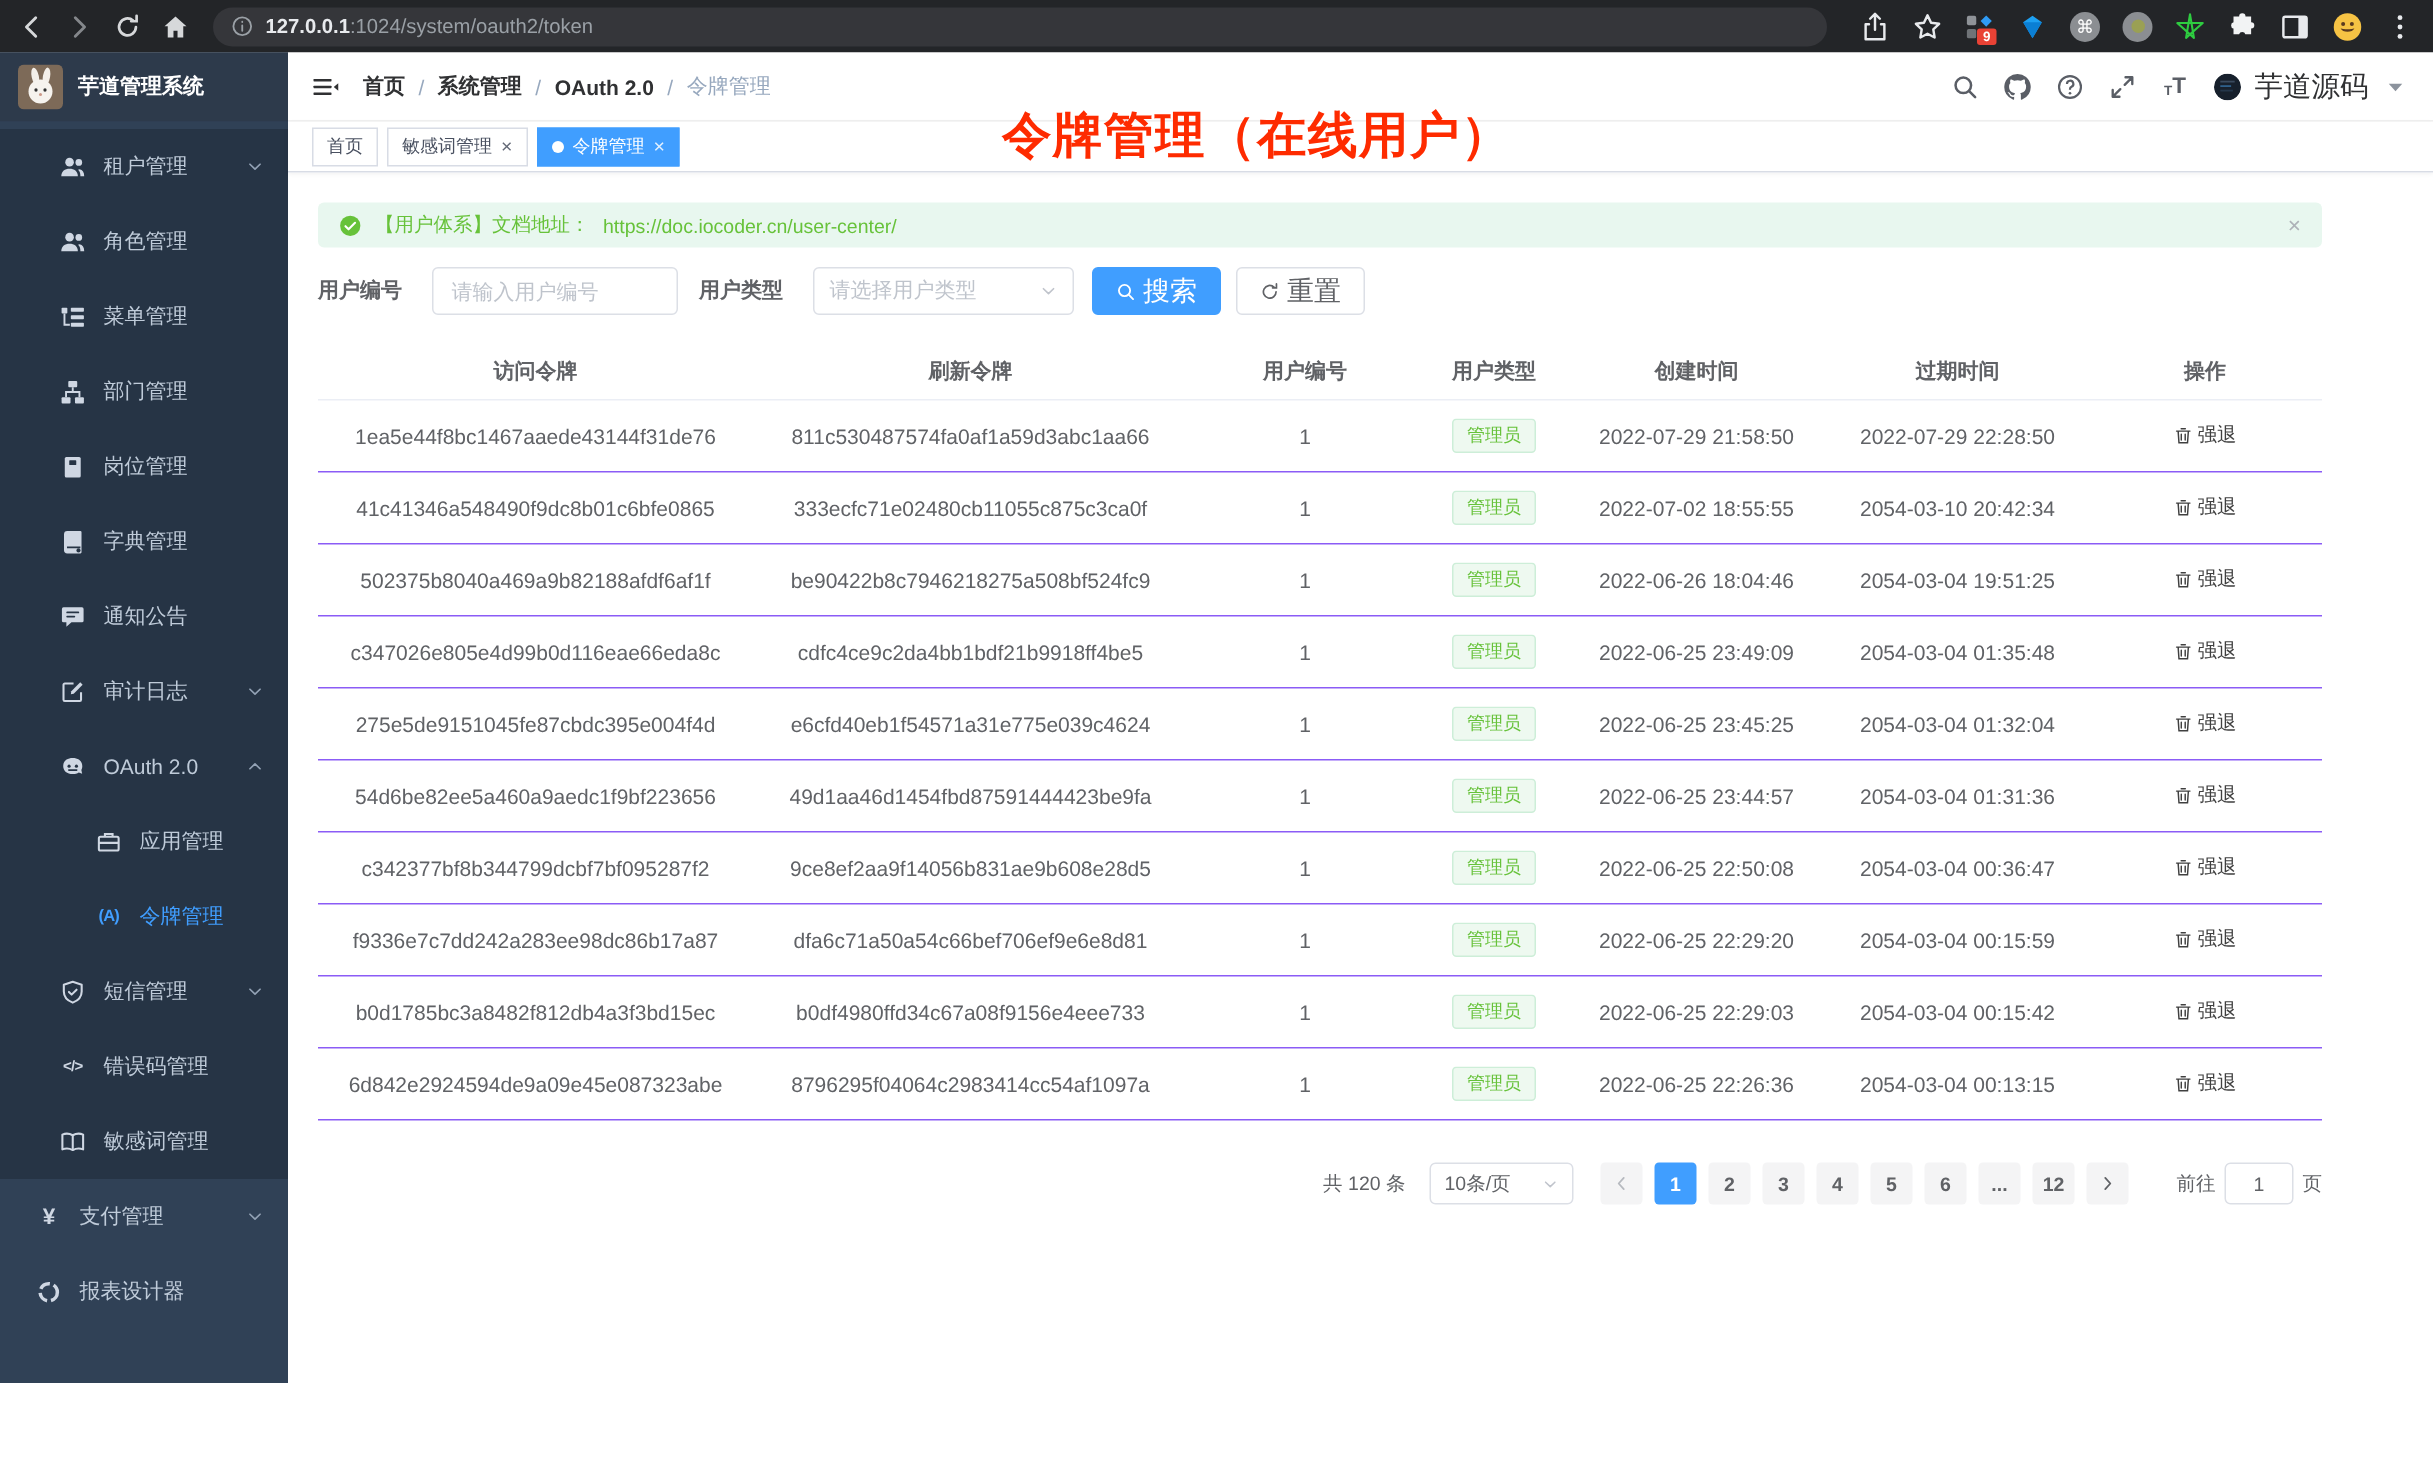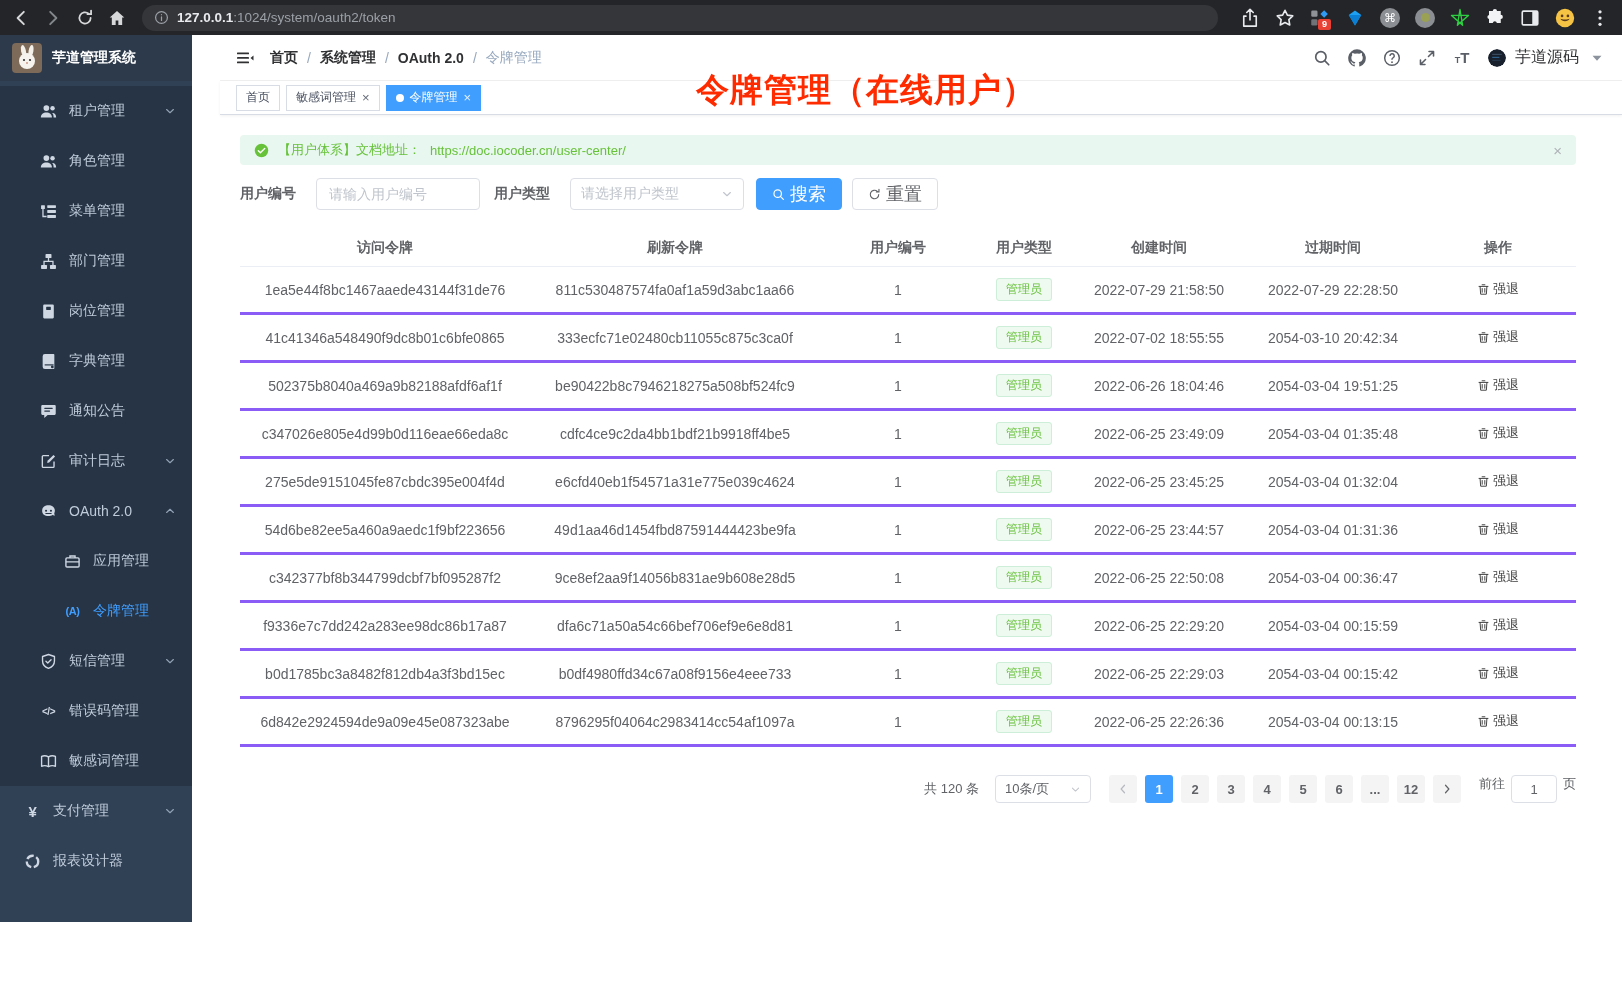--- a/index.html
+++ b/index.html
@@ -26,7 +26,7 @@
   .inner-dot{width:9px;height:9px;border-radius:50%;background:#9aa054;display:block;}
 
   
-  .app{display:flex;height:887px;gap:28px;}
+  .app{display:flex;height:887px;}
   .sidebar{width:192px;flex:0 0 192px;background:#304156;display:flex;flex-direction:column;color:#bfcbd9;}
   .logo{height:46px;background:#2d3a4b;display:flex;align-items:center;gap:10px;padding:0 12px;cursor:pointer;}
   .logo-title{color:#fff;font-size:14px;font-weight:700;white-space:nowrap;}

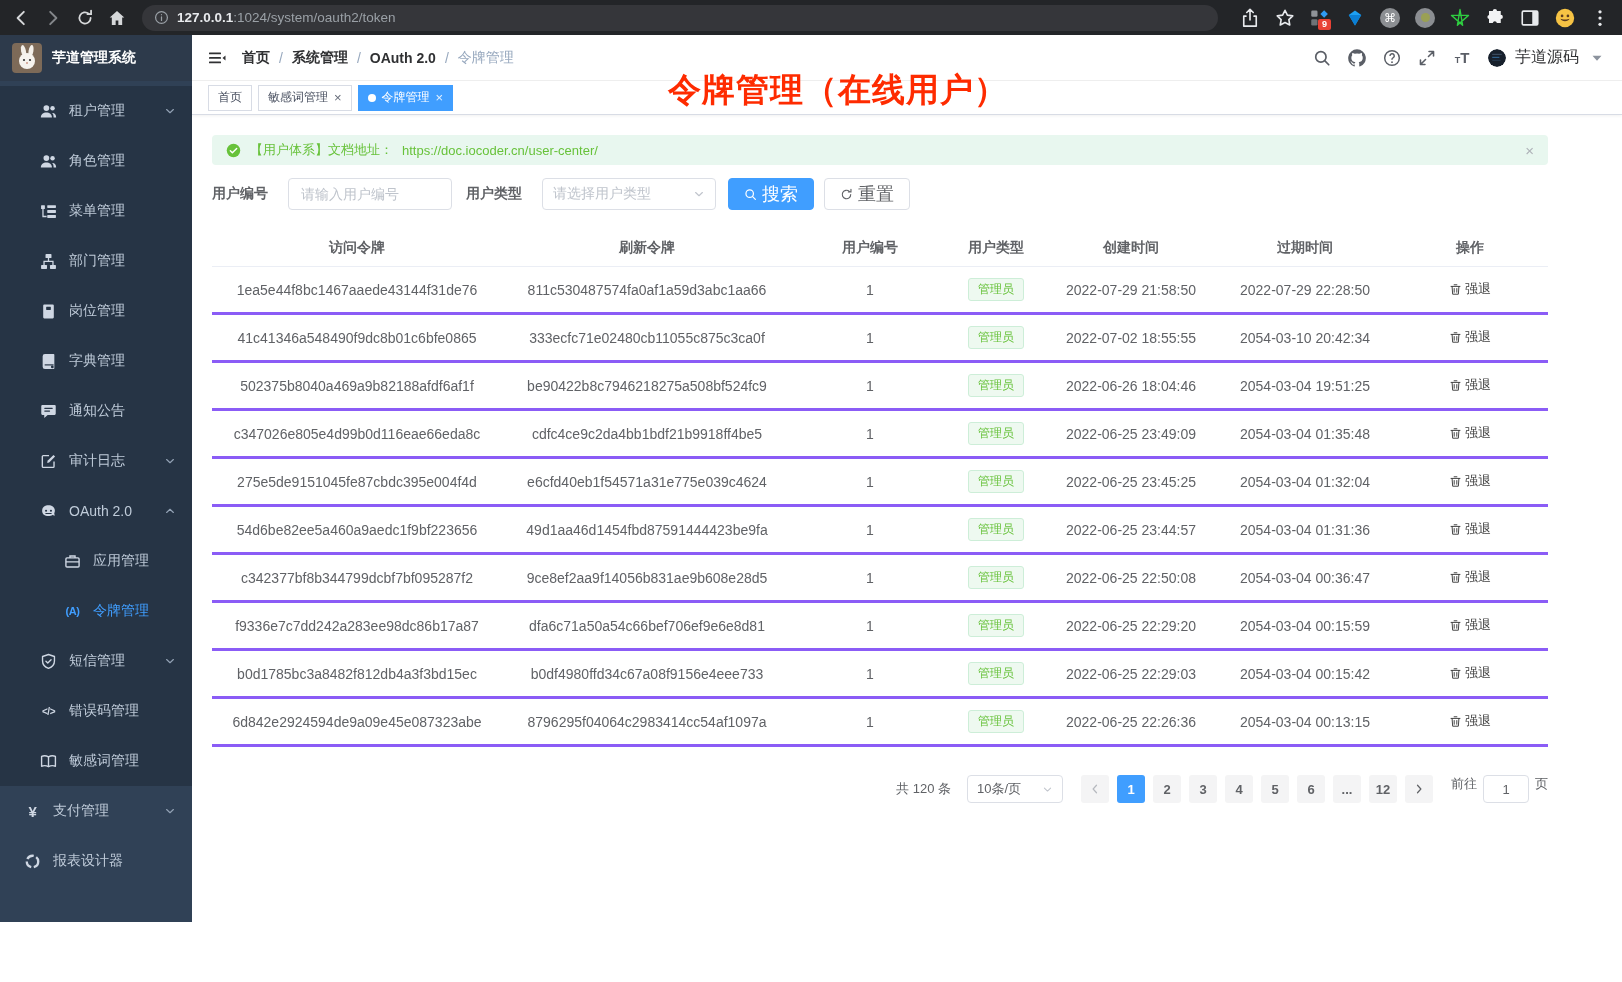--- a/index.html
+++ b/index.html
@@ -55,7 +55,7 @@
   .nav-right .icon{width:18px;height:18px;cursor:pointer;}
   .fsz{display:inline-flex;align-items:flex-end;line-height:1;}
   .avatar{width:30px;height:30px;border-radius:50%;overflow:hidden;cursor:pointer;}
-  .user-name{font-size:16px;color:#303133;margin-left:-8px;cursor:pointer;}
+  .user-name{font-size:19px;color:#303133;margin-left:-8px;cursor:pointer;}
   .caret{width:12px;height:12px;color:#8c939d;margin-left:-8px;cursor:pointer;}
 
   .tabsbar{height:34px;display:flex;align-items:center;gap:6px;padding:0 16px;

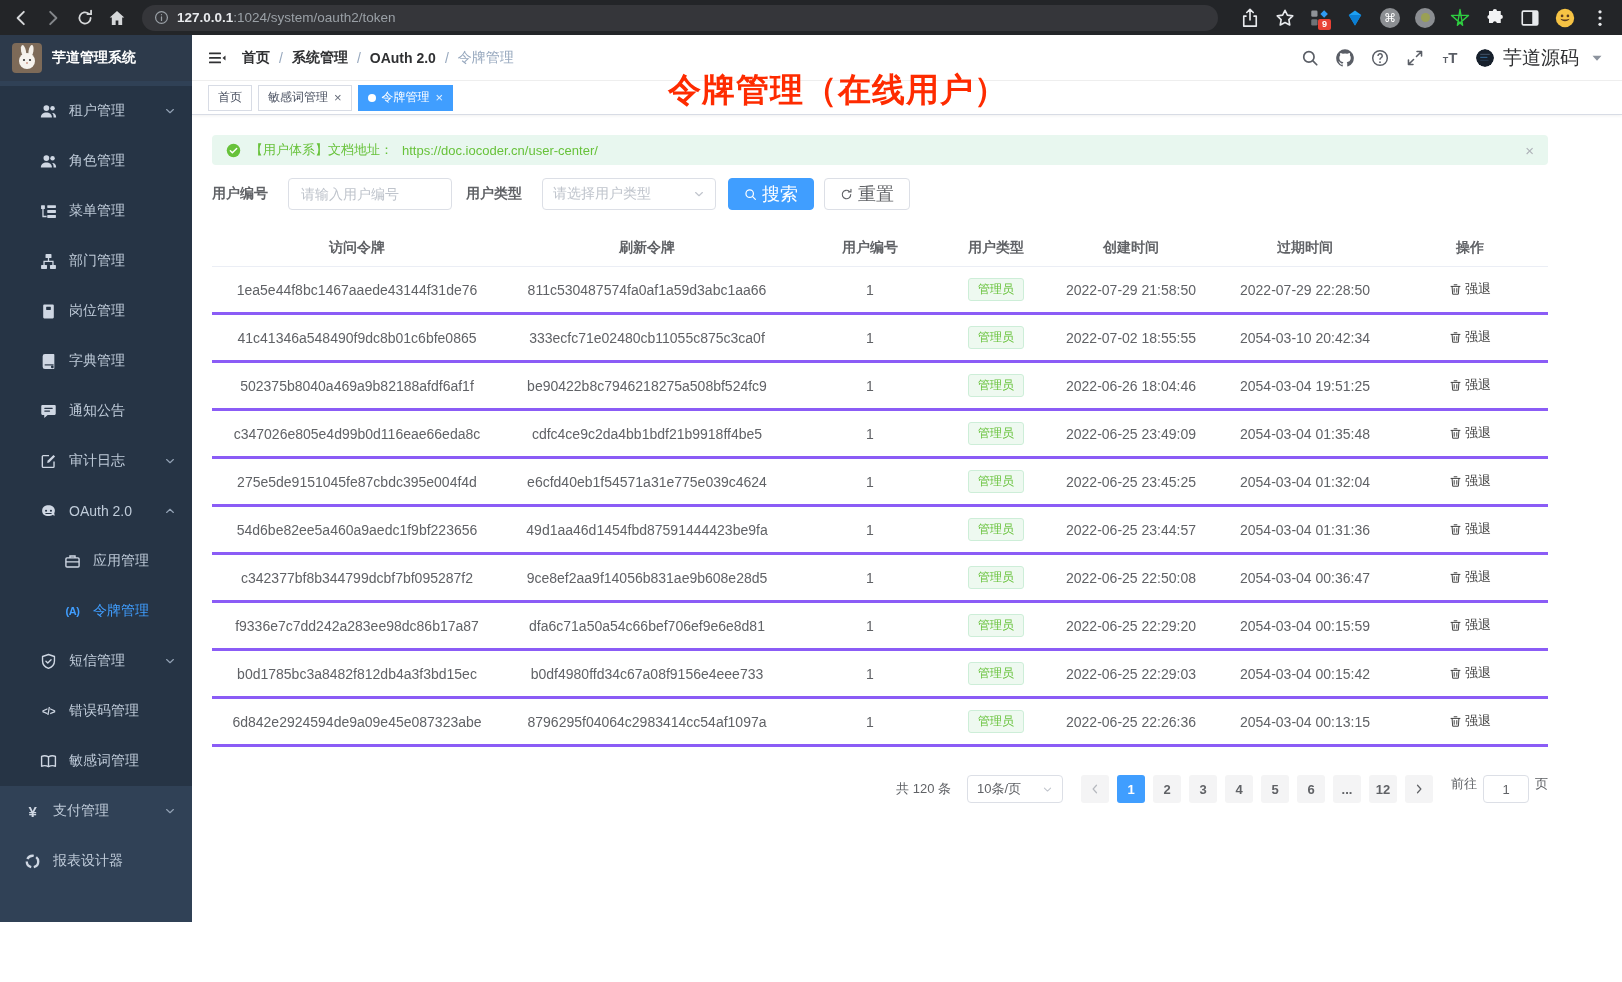--- a/index.html
+++ b/index.html
@@ -91,7 +91,7 @@
   .table{margin-top:20px;width:1336px;font-size:14px;color:#606266;}
   .thead,.tr{display:flex;align-items:center;}
   .thead{height:37px;border-bottom:1px solid #ebeef5;font-weight:700;color:#606266;}
-  .tr{height:48px;border-bottom:3px solid #8b5cf6;}
+  .tr{height:48px;border-bottom:1px solid #8b5cf6;}
   .th,.td{text-align:center;overflow:hidden;white-space:nowrap;}
   .c-access{width:290px;} .c-refresh{width:290px;} .c-uid{width:156px;} .c-utype{width:96px;}
   .c-created{width:174px;} .c-expire{width:174px;} .c-action{width:156px;}

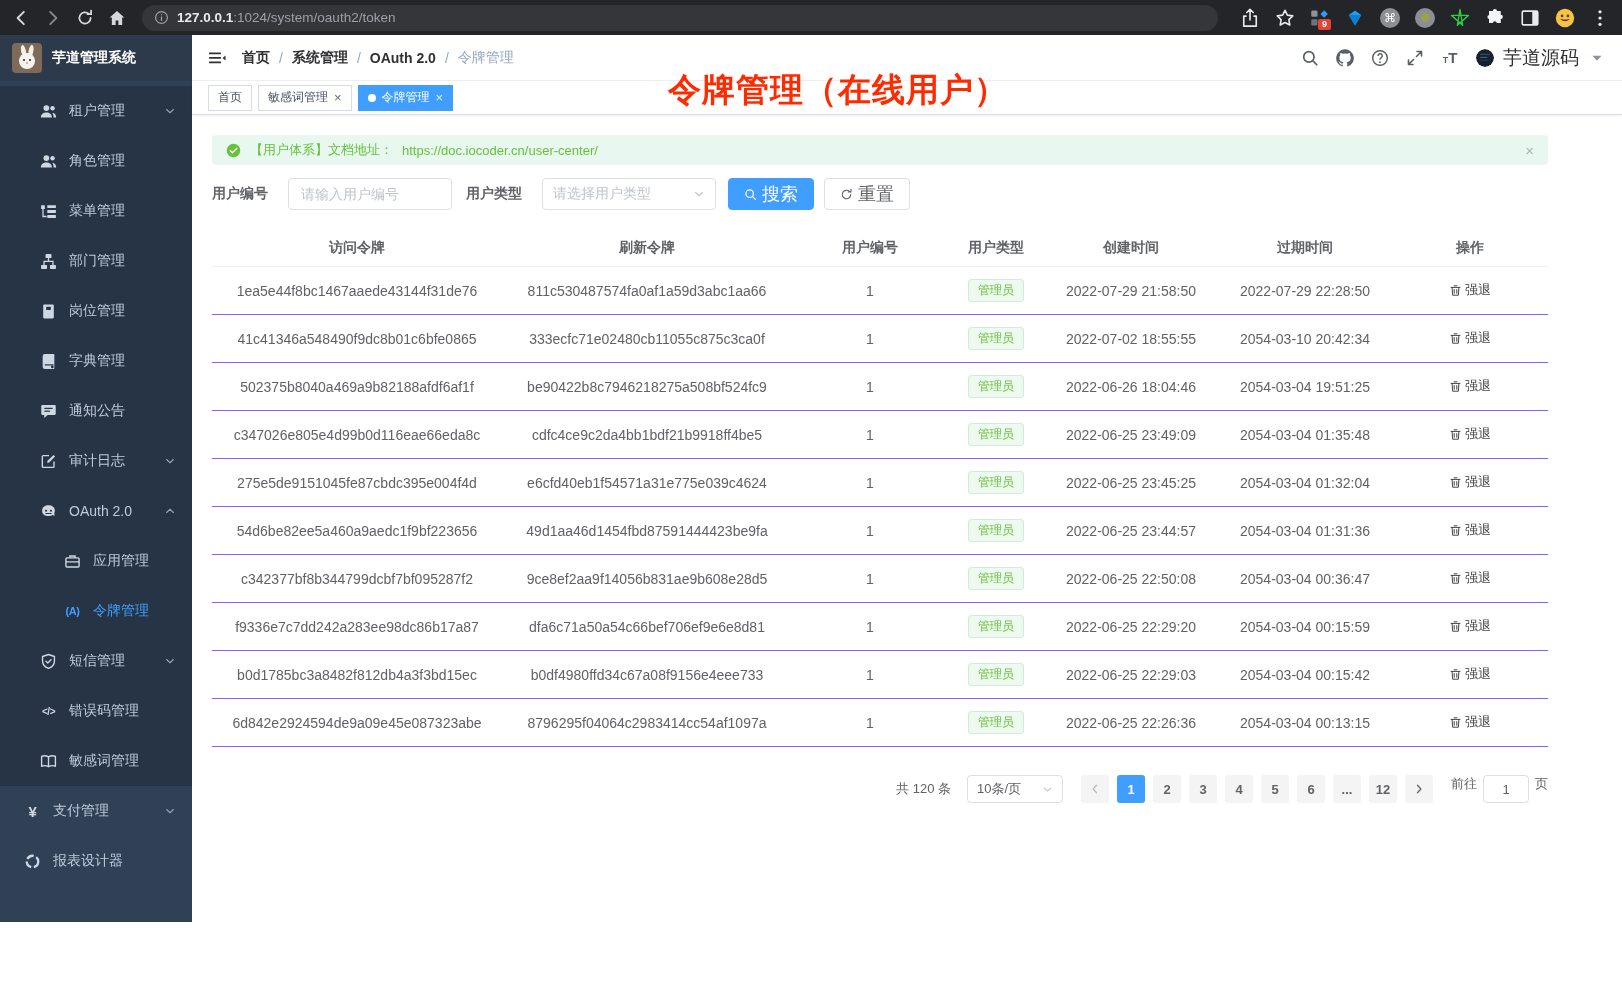--- a/index.html
+++ b/index.html
@@ -113,7 +113,7 @@
   .pg-btn.active{background:#409eff;color:#fff;}
   .pg-btn .icon{width:12px;height:12px;}
   .pg-btn.prev{color:#b6b9bf;}
-  .pg-goto{display:flex;align-items:flex-start;gap:6px;margin-left:10px;}
+  .pg-goto{display:flex;align-items:center;gap:6px;margin-left:24px;}
   .pg-input{width:46px;height:28px;border:1px solid #dcdfe6;border-radius:4px;text-align:center;
     font-size:13px;color:#606266;outline:none;}
 

